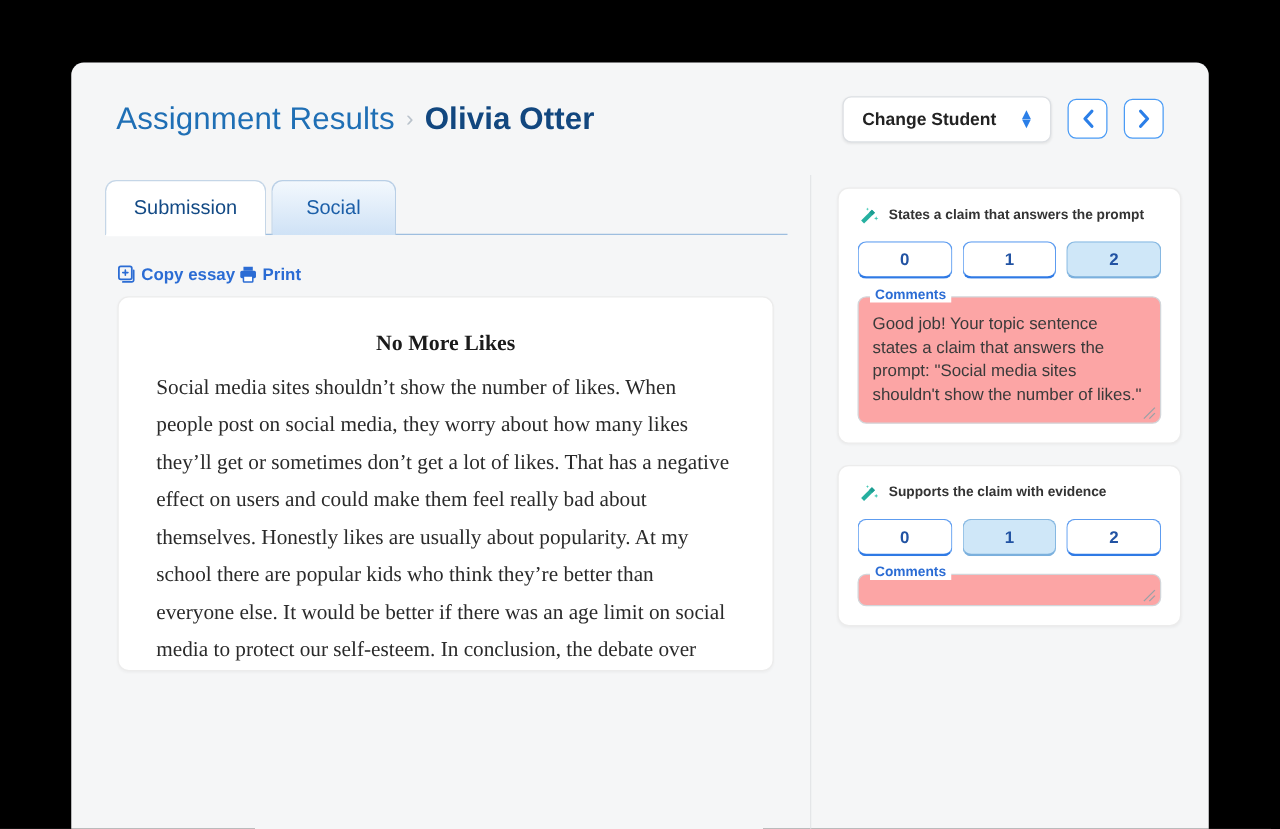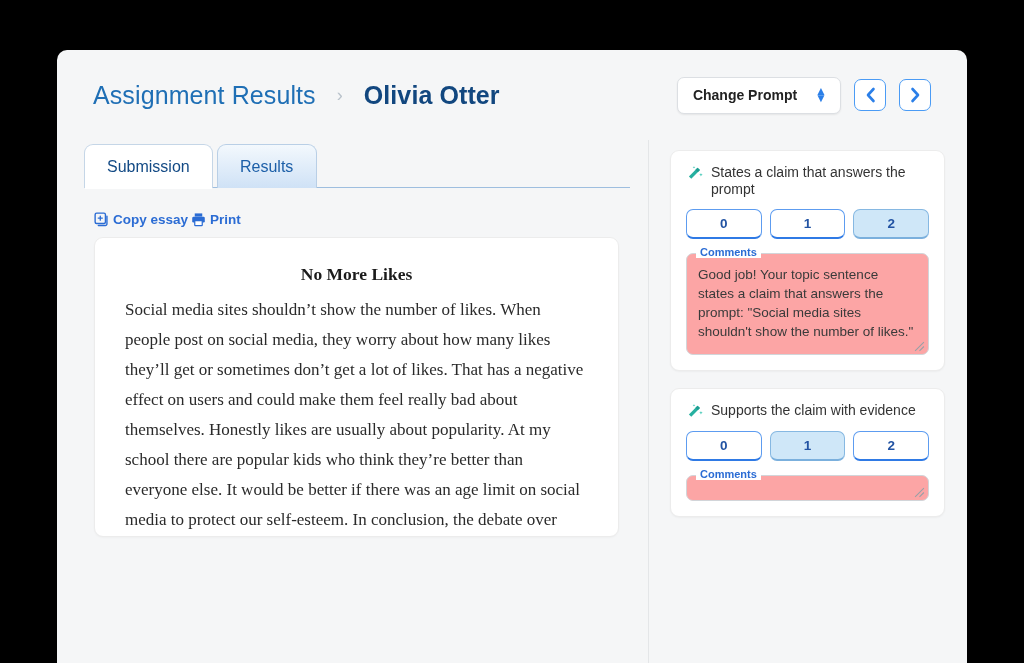--- a/index.html
+++ b/index.html
@@ -26,7 +26,7 @@
     padding: 0 36px;
     display: flex; align-items: center; justify-content: space-between;
   }
-  .breadcrumb { display: flex; align-items: center; gap: 21px; }
+  .breadcrumb { display: flex; align-items: center; gap: 9px; }
   .crumb-root {
     font-size: 25px; color: #1f6fb5; font-weight: 400; letter-spacing: .1px;
   }

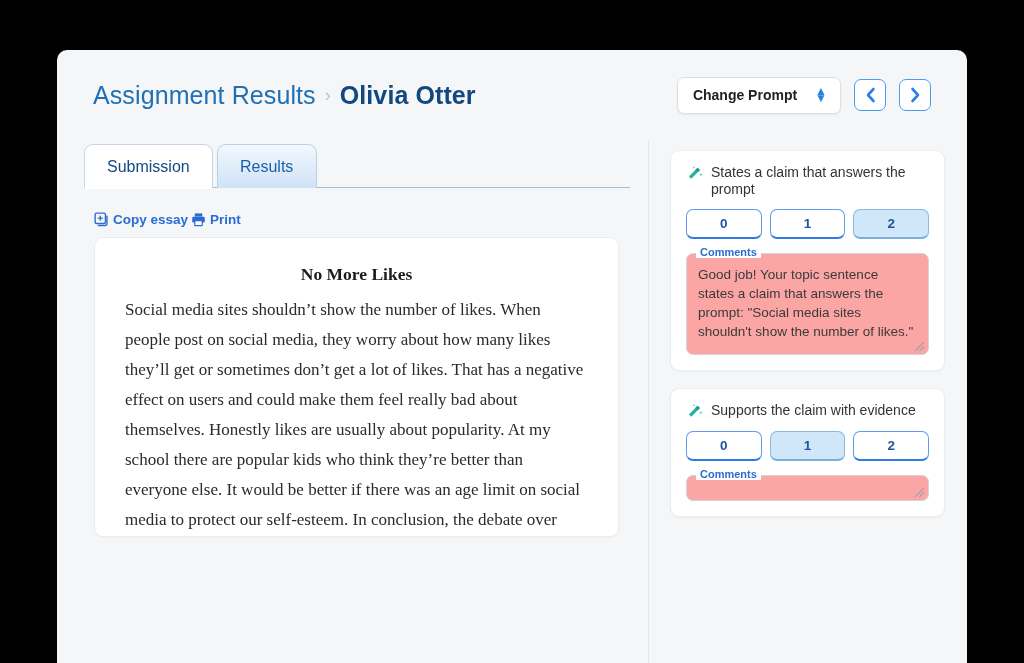--- a/index.html
+++ b/index.html
@@ -189,7 +189,7 @@
     </div>
     <div class="header-right">
       <div class="student-select">
-        <span>Change Prompt</span>
+        <span>Change Student</span>
         <span class="updown">
           <span>▲</span>
             <span>▼</span>

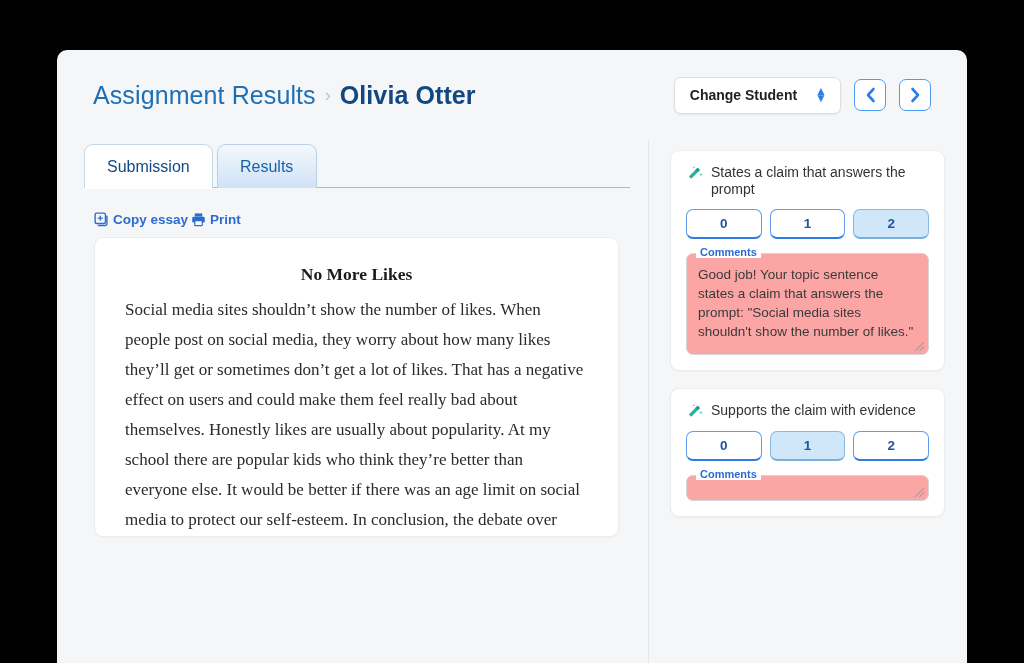--- a/index.html
+++ b/index.html
@@ -216,7 +216,7 @@
           <span>Submission</span>
         </div>
         <div class="tab inactive">
-          <span>Results</span>
+          <span>Social</span>
         </div>
         <div class="tabline"></div>
       </div>

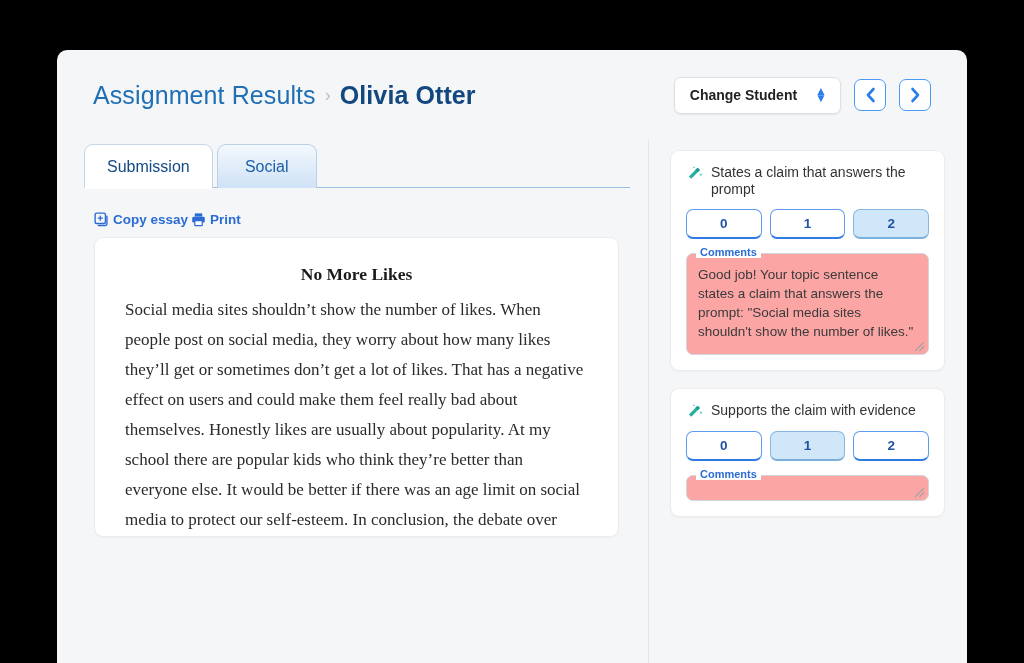--- a/index.html
+++ b/index.html
@@ -136,7 +136,7 @@
   .rubric-head { display: flex; align-items: flex-start; gap: 8px; margin-bottom: 11px; }
   .wand { flex: none; margin-top: 1px; }
   .rubric-title {
-    font-size: 14px; color: #333; font-weight: 400; line-height: 17px;
+    font-size: 11px; color: #333; font-weight: 700; line-height: 17px;
   }
   .score-row { display: flex; gap: 8px; margin-bottom: 14px; }
   .score-btn {

